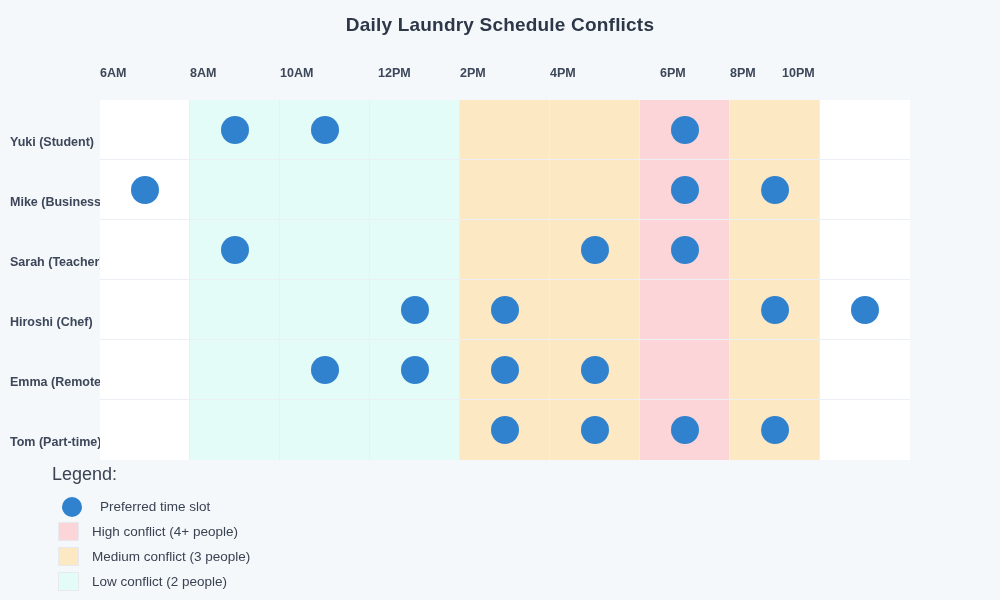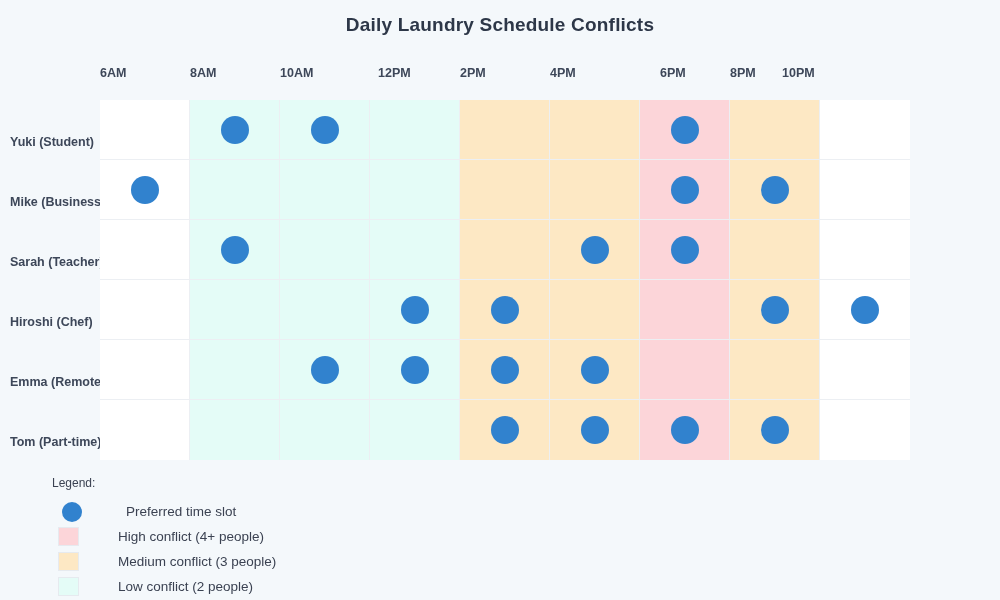--- a/index.html
+++ b/index.html
@@ -111,10 +111,9 @@
     width: 420px;
   }
   .legend-title {
-    font-size: 12px;
+    font-size: 18px;
     color: #3b4252;
     margin-bottom: 9px;
-    margin-top: 12px;
   }
   .legend-row {
     display: flex;

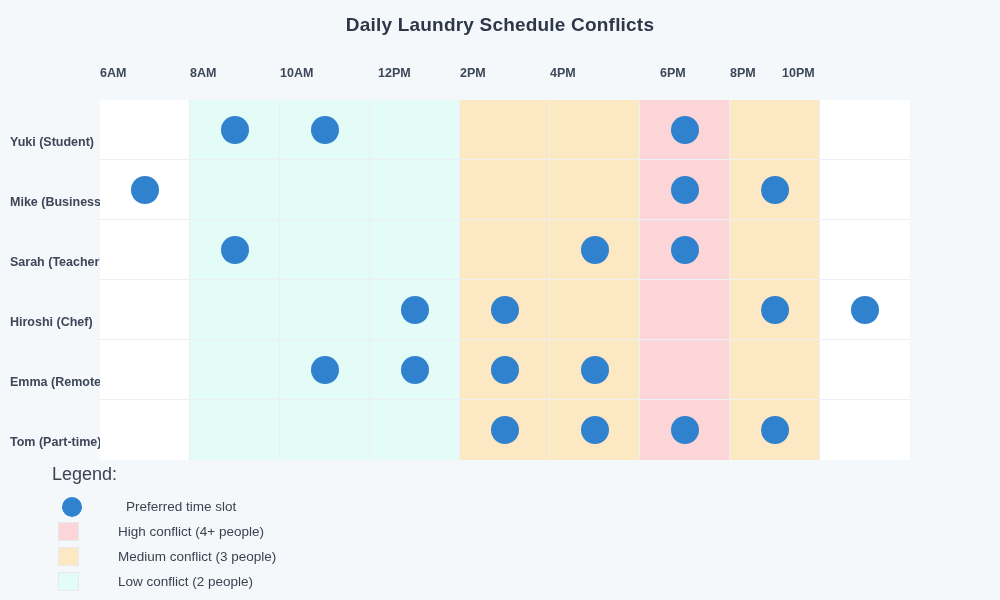--- a/index.html
+++ b/index.html
@@ -119,7 +119,6 @@
     display: flex;
     align-items: center;
     height: 25px;
-    gap: 26px;
   }
   .legend-marker-wrap {
     width: 40px;

